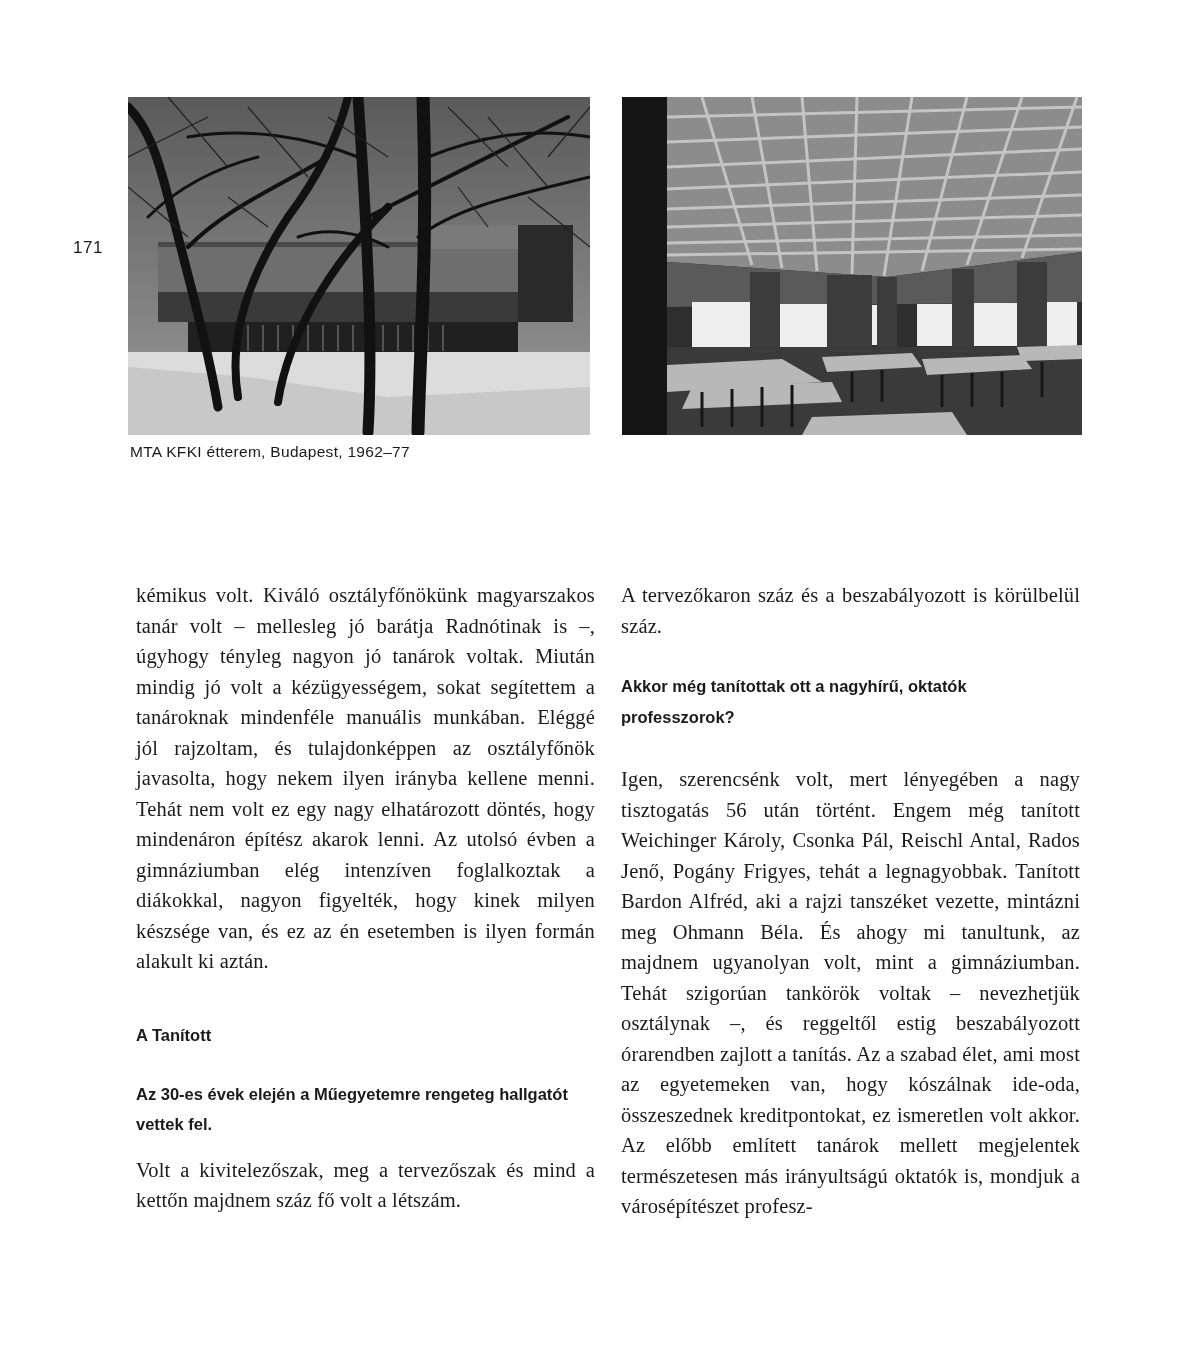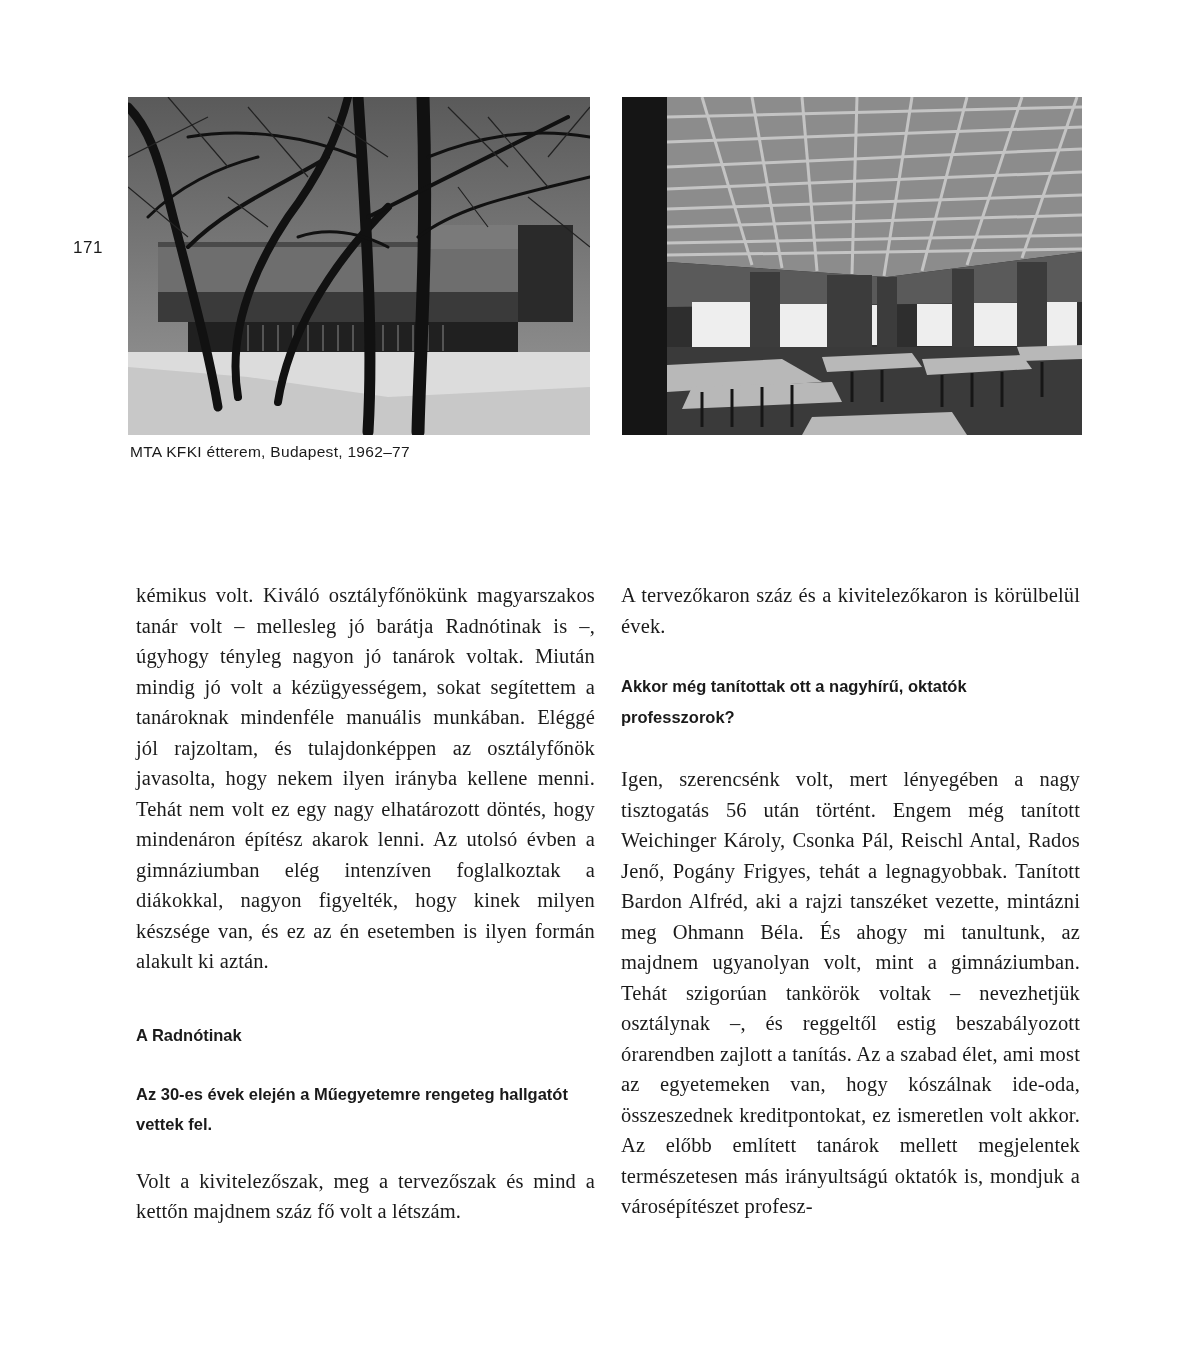--- a/index.html
+++ b/index.html
@@ -178,7 +178,7 @@
 </div>
 
 <div class="column" id="col-right">
-  <p class="body-text">A tervezőkaron száz és a kivitelezőkaron is körülbelül évek.</p>
+  <p class="body-text">A tervezőkaron száz és a beszabályozott is körülbelül száz.</p>
   <p class="question" style="margin-top:30px;">Akkor még tanítottak ott a nagyhírű, oktatók professzorok?</p>
   <p class="body-text" style="margin-top:32px;">Igen, szerencsénk volt, mert lényegében a nagy tisztogatás 56 után történt. Engem még tanított Weichinger Károly, Csonka Pál, Reischl Antal, Rados Jenő, Pogány Frigyes, tehát a legnagyobbak. Tanított Bardon Alfréd, aki a rajzi tanszéket vezette, mintázni meg Ohmann Béla. És ahogy mi tanultunk, az majdnem ugyanolyan volt, mint a gimnáziumban. Tehát szigorúan tankörök voltak – nevezhetjük osztálynak –, és reggeltől estig beszabályozott órarendben zajlott a tanítás. Az a szabad élet, ami most az egyetemeken van, hogy kószálnak ide-oda, összeszednek kreditpontokat, ez ismeretlen volt akkor. Az előbb említett tanárok mellett megjelentek természetesen más irányultságú oktatók is, mondjuk a városépítészet profesz-</p>
 </div>

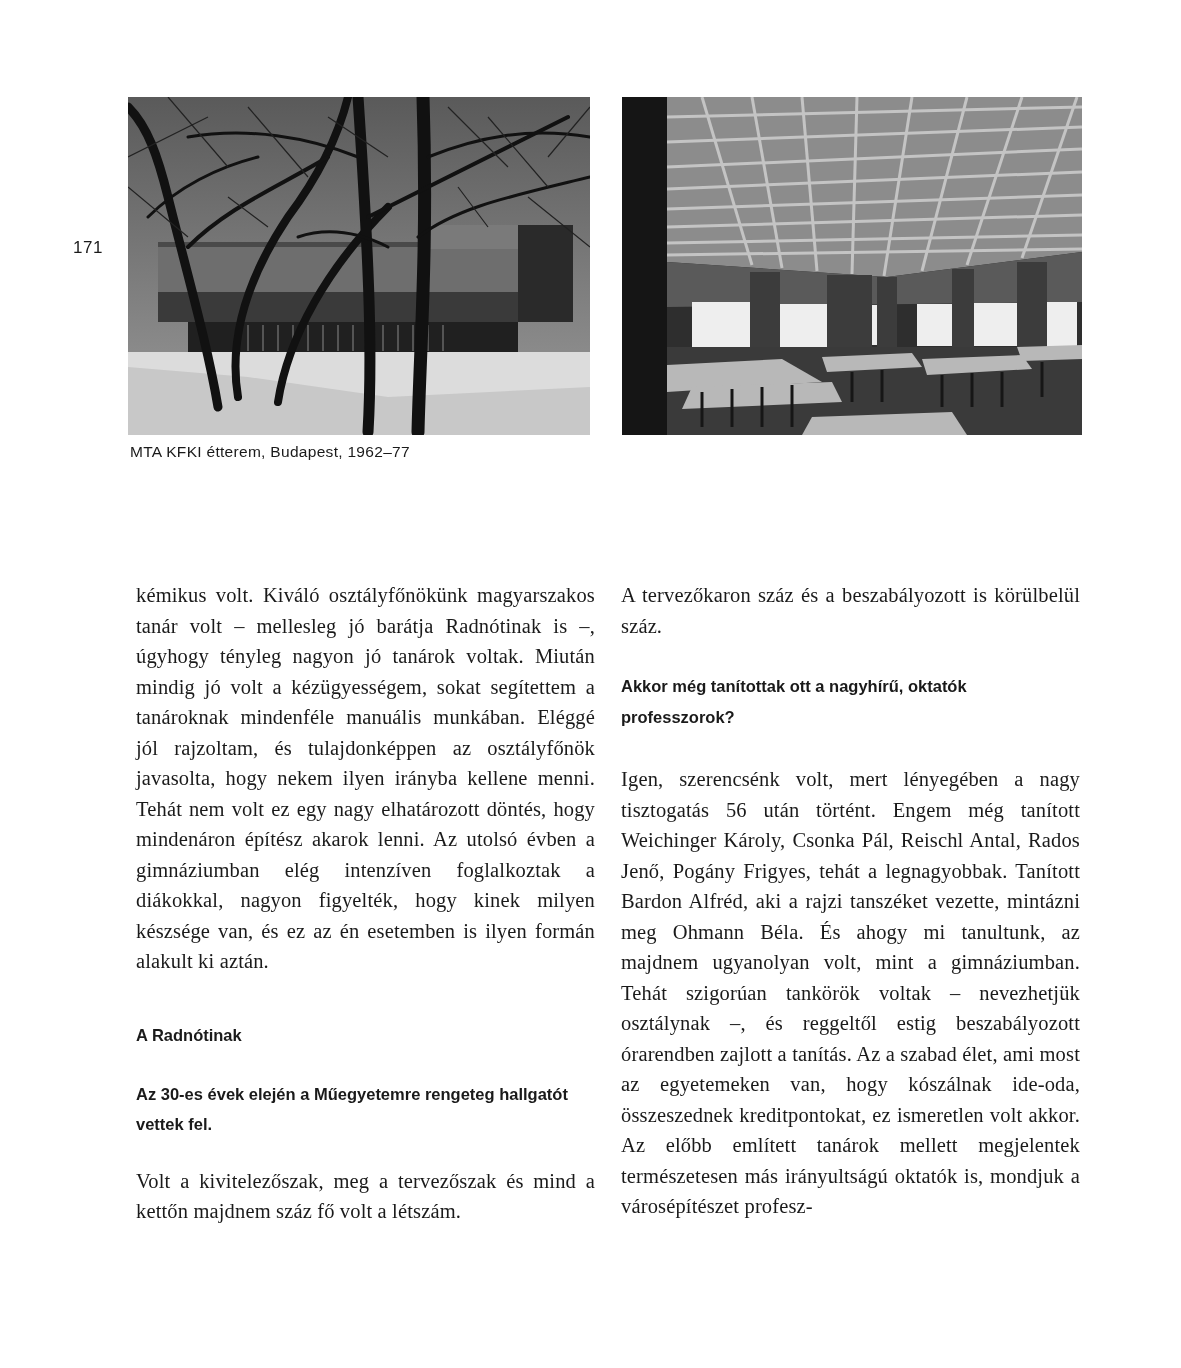--- a/index.html
+++ b/index.html
@@ -172,7 +172,7 @@
 
 <div class="column" id="col-left">
   <p class="body-text">kémikus volt. Kiváló osztályfőnökünk magyarszakos tanár volt – mellesleg jó barátja Radnótinak is –, úgyhogy tényleg nagyon jó tanárok voltak. Miután mindig jó volt a kézügyességem, sokat segítettem a tanároknak mindenféle manuális munkában. Eléggé jól rajzoltam, és tulajdonképpen az osztályfőnök javasolta, hogy nekem ilyen irányba kellene menni. Tehát nem volt ez egy nagy elhatározott döntés, hogy mindenáron építész akarok lenni. Az utolsó évben a gimnáziumban elég intenzíven foglalkoztak a diákokkal, nagyon figyelték, hogy kinek milyen készsége van, és ez az én esetemben is ilyen formán alakult ki aztán.</p>
-  <h3 class="heading" style="margin-top:44px;">A Radnótinak</h3>
+  <h3 class="heading" style="margin-top:44px;">A Tanított</h3>
   <p class="question" style="margin-top:30px;">Az 30-es évek elején a Műegyetemre rengeteg hallgatót vettek fel.</p>
   <p class="body-text" style="margin-top:26px;">Volt a kivitelezőszak, meg a tervezőszak és mind a kettőn majdnem száz fő volt a létszám.</p>
 </div>

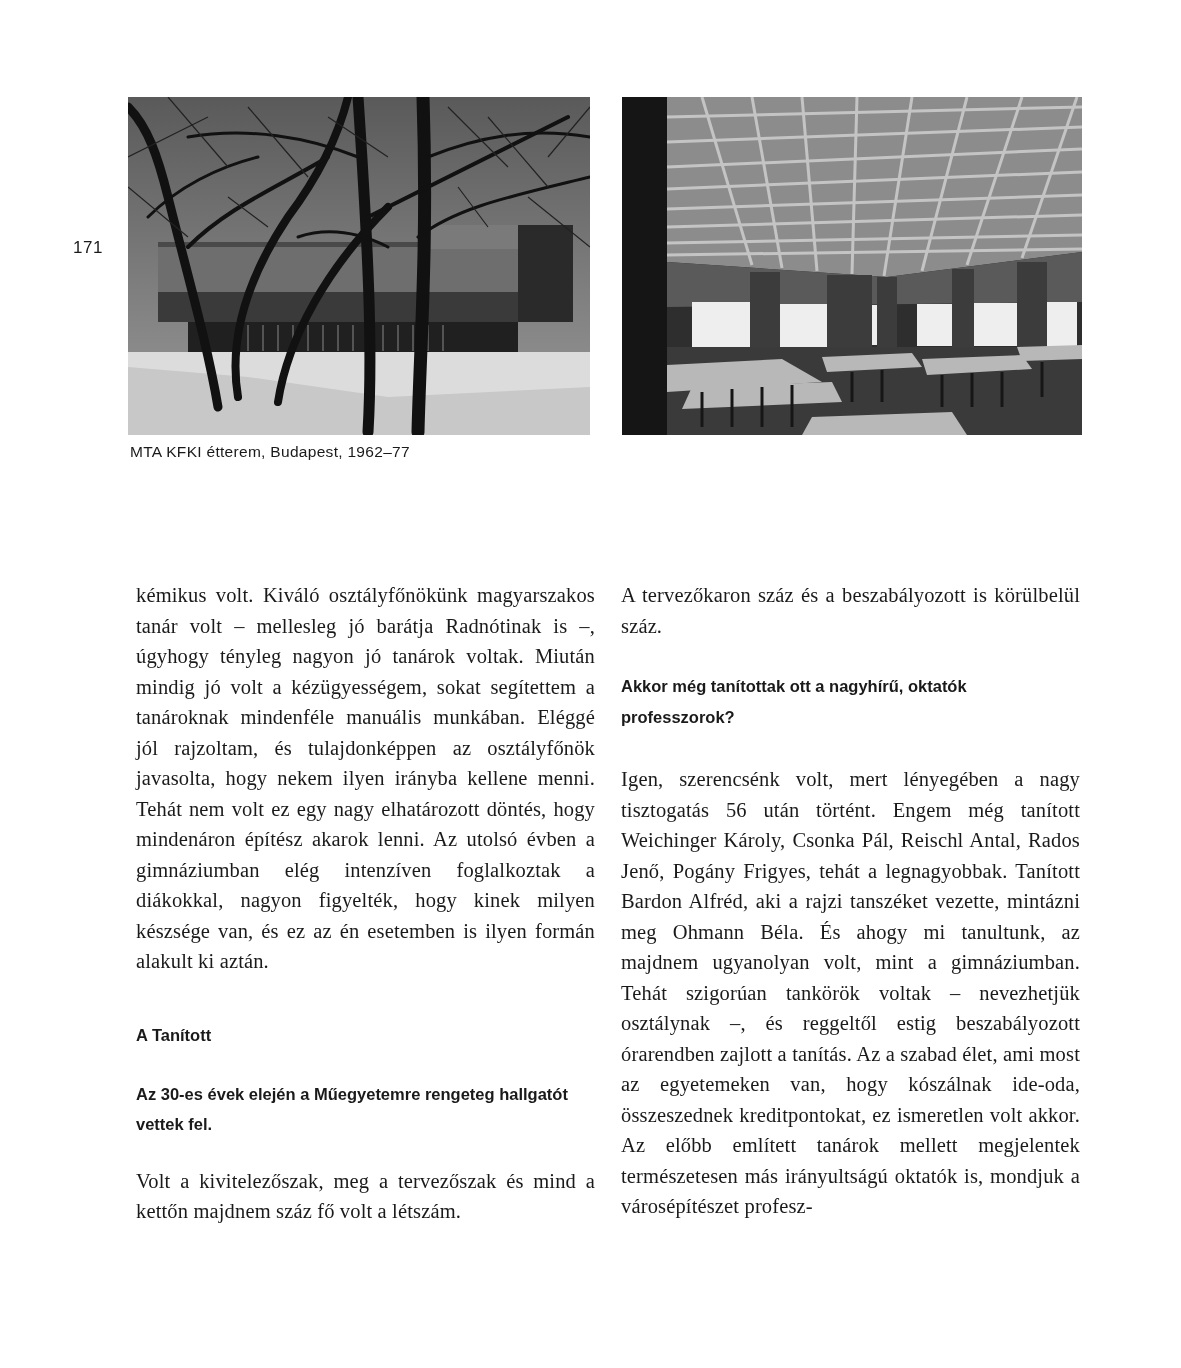--- a/index.html
+++ b/index.html
@@ -174,7 +174,7 @@
   <p class="body-text">kémikus volt. Kiváló osztályfőnökünk magyarszakos tanár volt – mellesleg jó barátja Radnótinak is –, úgyhogy tényleg nagyon jó tanárok voltak. Miután mindig jó volt a kézügyességem, sokat segítettem a tanároknak mindenféle manuális munkában. Eléggé jól rajzoltam, és tulajdonképpen az osztályfőnök javasolta, hogy nekem ilyen irányba kellene menni. Tehát nem volt ez egy nagy elhatározott döntés, hogy mindenáron építész akarok lenni. Az utolsó évben a gimnáziumban elég intenzíven foglalkoztak a diákokkal, nagyon figyelték, hogy kinek milyen készsége van, és ez az én esetemben is ilyen formán alakult ki aztán.</p>
   <h3 class="heading" style="margin-top:44px;">A Tanított</h3>
   <p class="question" style="margin-top:30px;">Az 30-es évek elején a Műegyetemre rengeteg hallgatót vettek fel.</p>
-  <p class="body-text" style="margin-top:26px;">Volt a kivitelezőszak, meg a tervezőszak és mind a kettőn majdnem száz fő volt a létszám.</p>
+  <p class="body-text" style="margin-top:15px;">Volt a kivitelezőszak, meg a tervezőszak és mind a kettőn majdnem száz fő volt a létszám.</p>
 </div>
 
 <div class="column" id="col-right">

